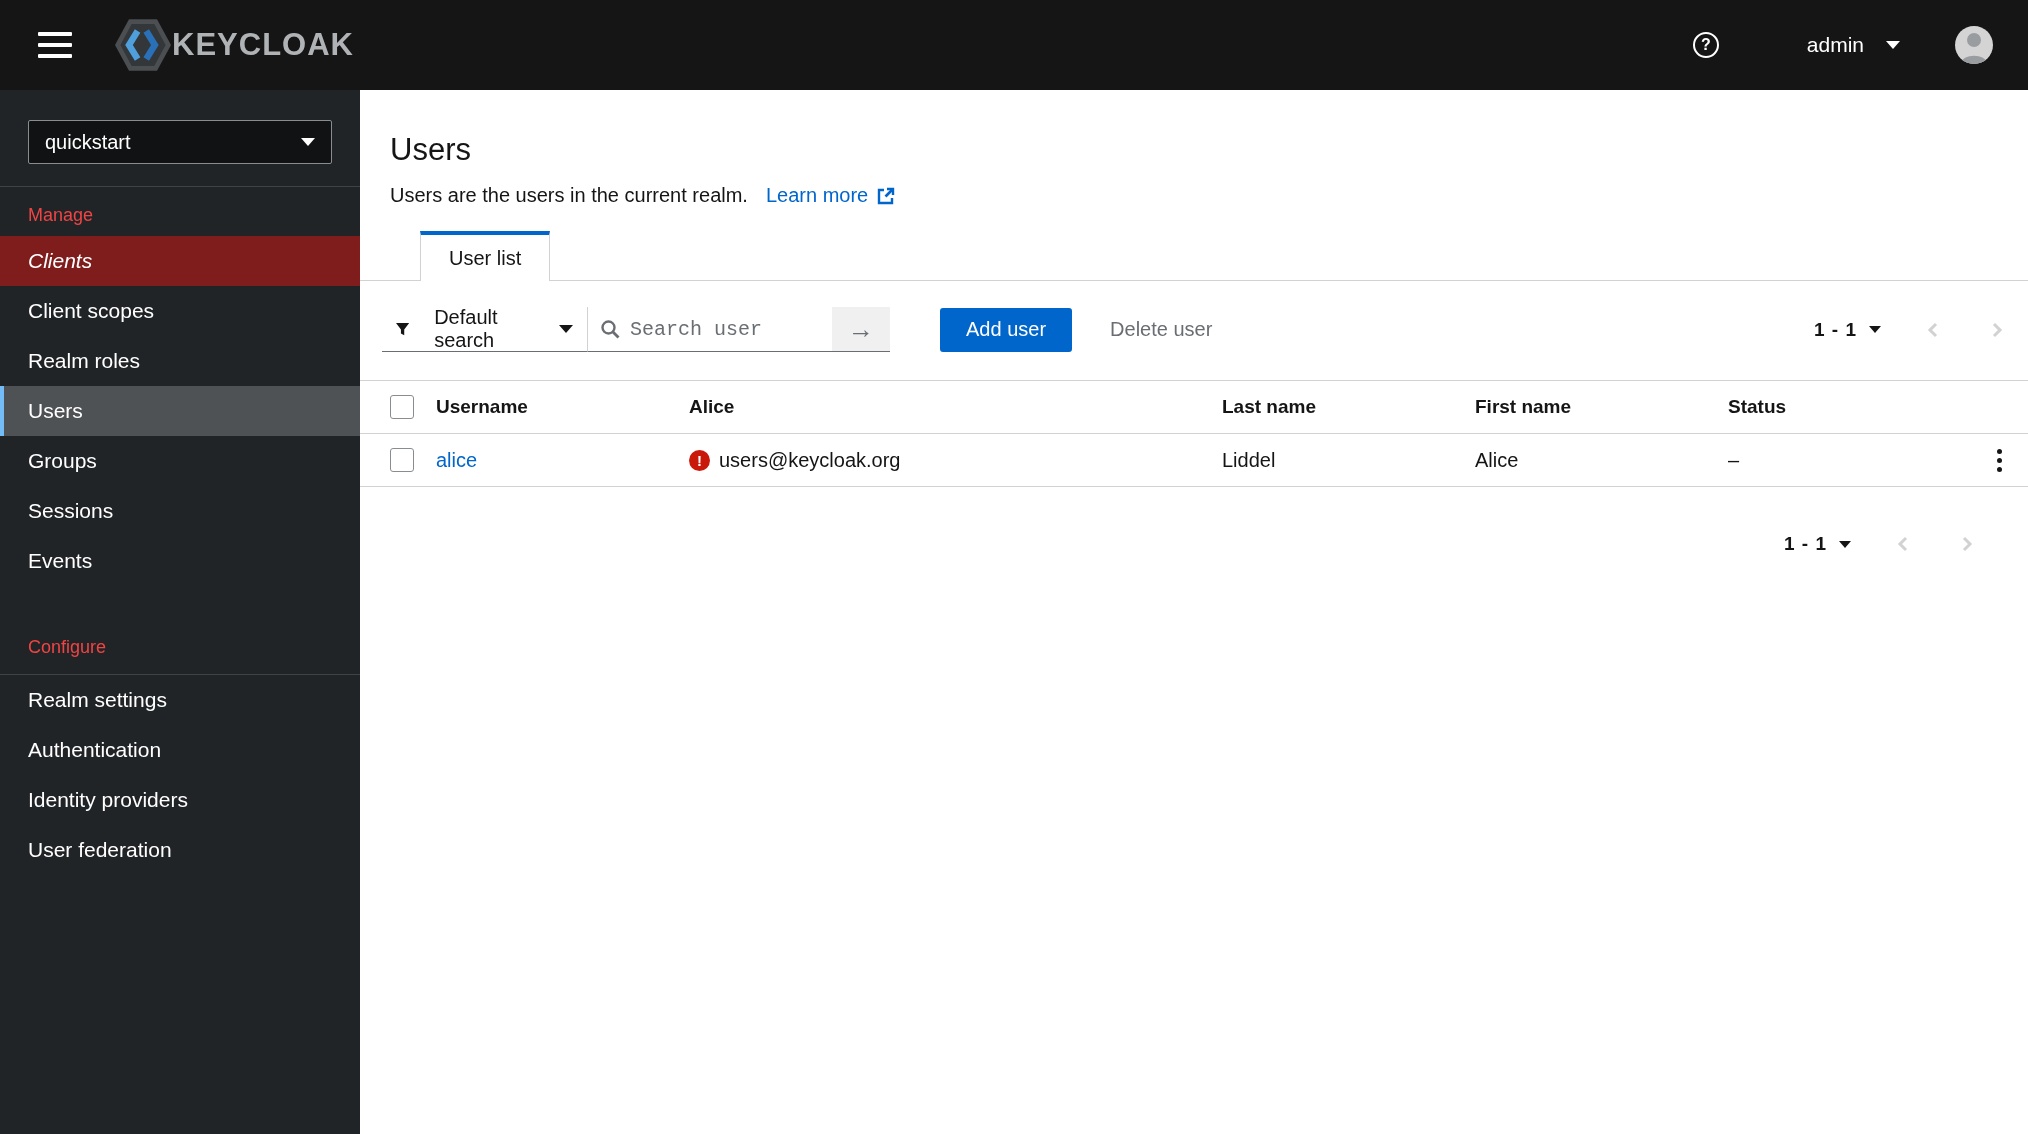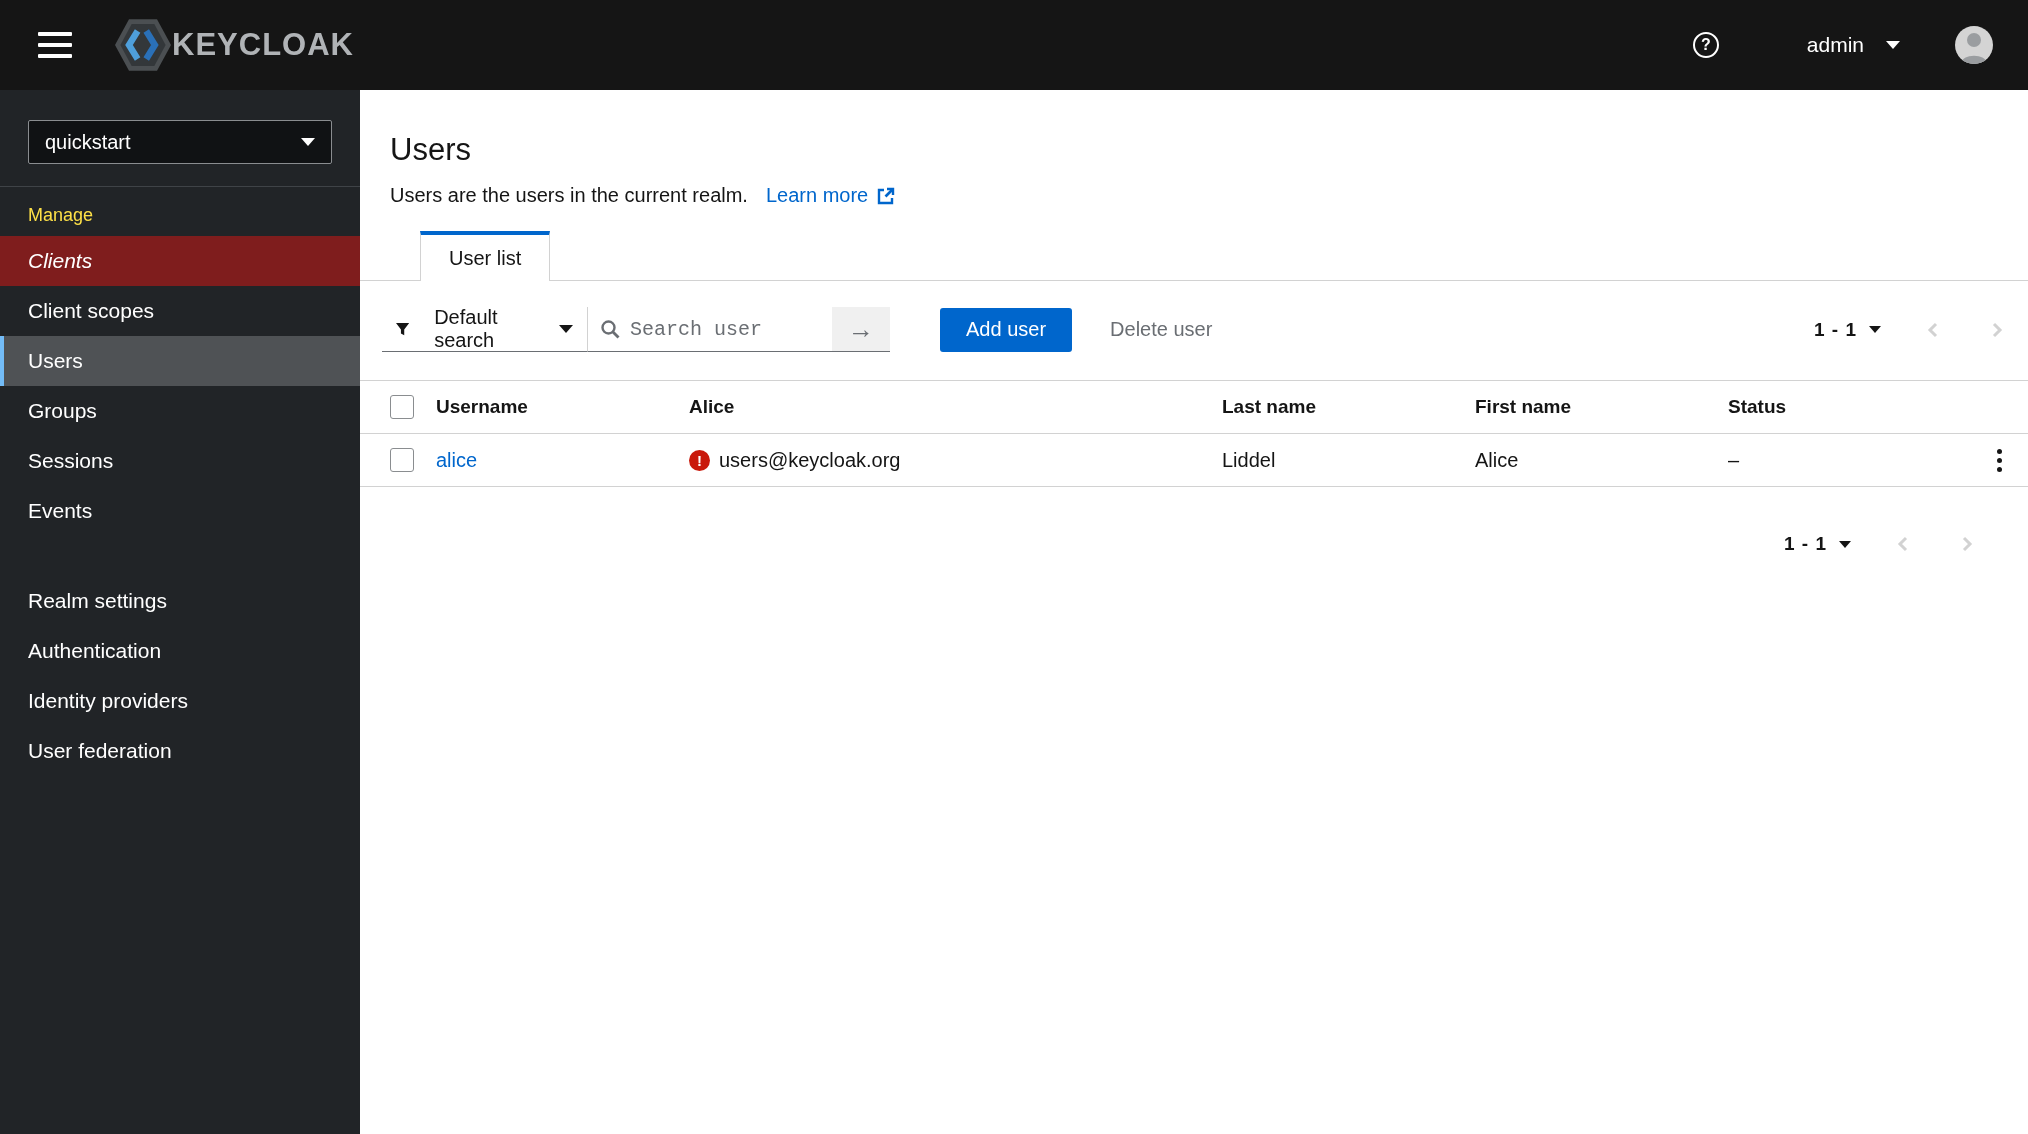--- a/index.html
+++ b/index.html
@@ -44,7 +44,7 @@
   .nav-section:first-of-type .nav-section-label{ border-top:1px solid #3f4347; padding-top:18px; }
   .nav-section:nth-of-type(2){ margin-top:40px; }
   .nav-section:nth-of-type(2) .nav-section-label{ border-bottom:1px solid #3f4347; padding-bottom:16px; }
-  .nav-section-label{ padding:11px 28px 10px 28px; font-size:18px; color:#fde047; }
+  .nav-section-label{ padding:11px 28px 10px 28px; font-size:18px; color:#ef4444; }
   .nav-list{ list-style:none; }
   .nav-item{ height:50px; display:flex; align-items:center; padding-left:28px;
     font-size:21px; color:#fff; cursor:pointer; }

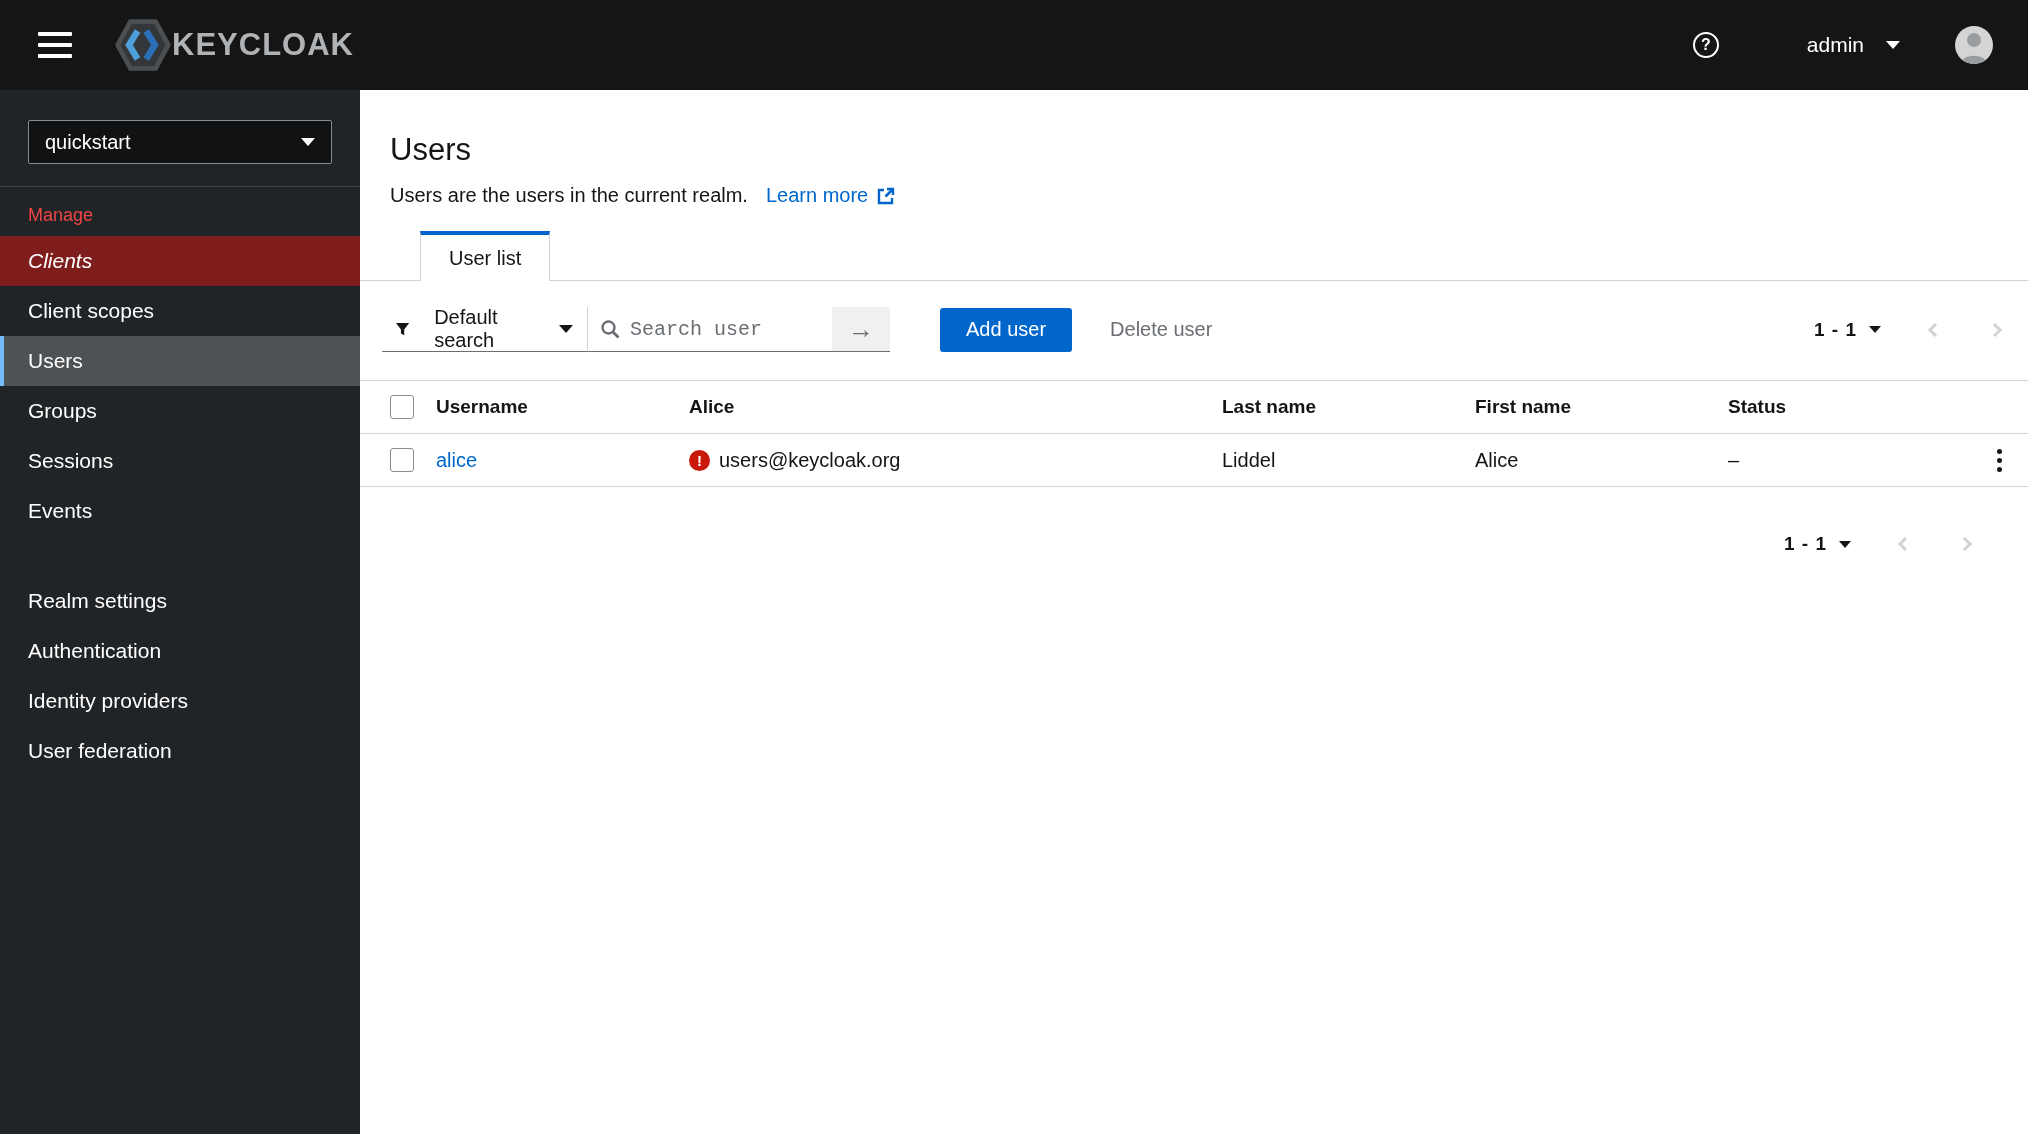--- a/index.html
+++ b/index.html
@@ -163,6 +163,7 @@
         <ul class="nav-list">
           <li class="nav-item hover">Clients</li>
           <li class="nav-item">Client scopes</li>
+          <li class="nav-item">Realm roles</li>
           <li class="nav-item selected">Users</li>
           <li class="nav-item">Groups</li>
           <li class="nav-item">Sessions</li>

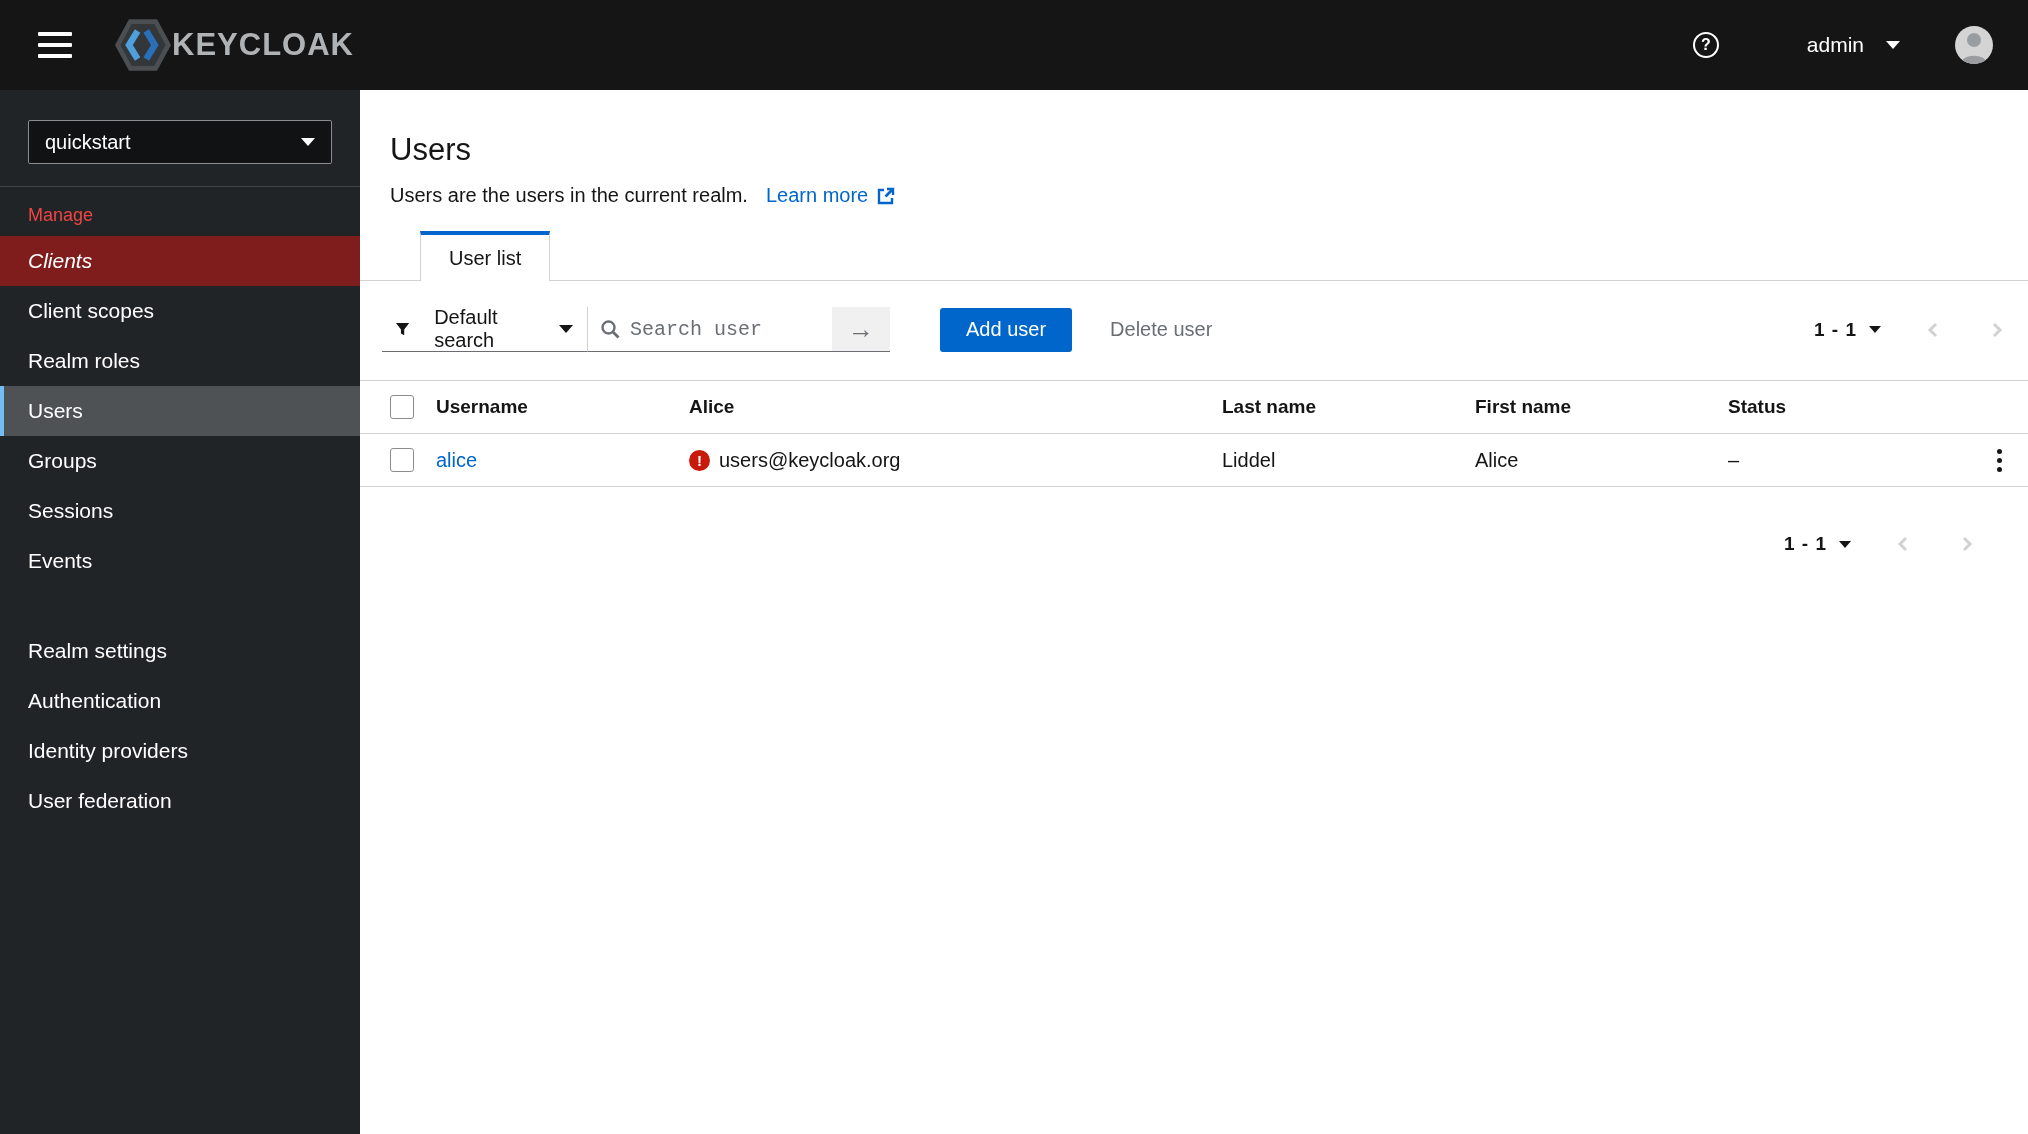--- a/index.html
+++ b/index.html
@@ -171,6 +171,7 @@
         </ul>
       </div>
       <div class="nav-section">
+        <div class="nav-section-label">Configure</div>
         <ul class="nav-list">
           <li class="nav-item">Realm settings</li>
           <li class="nav-item">Authentication</li>

